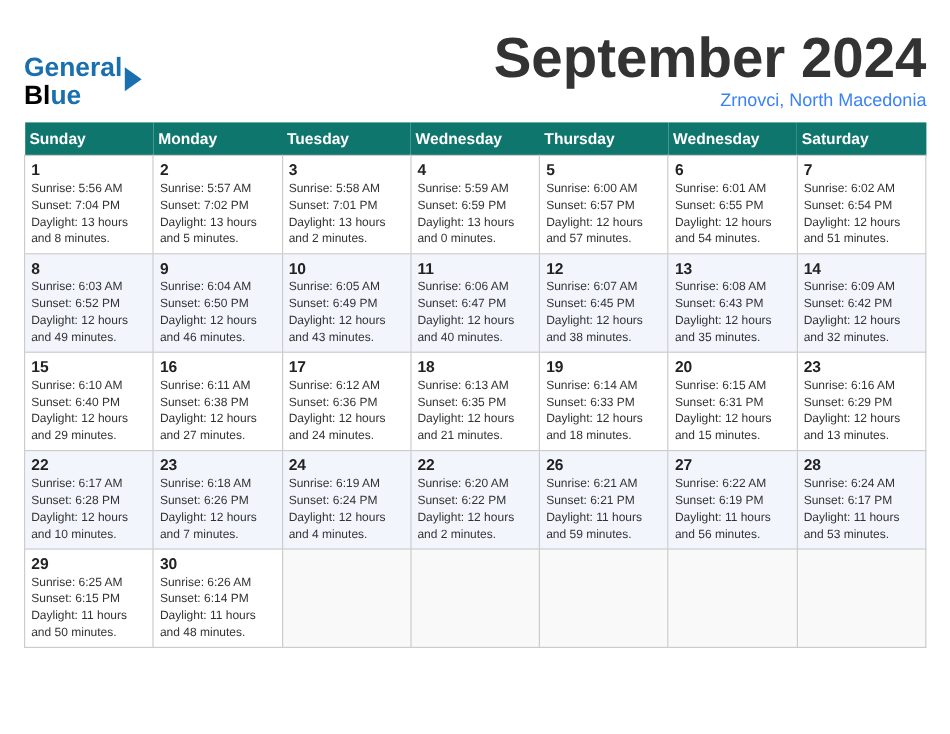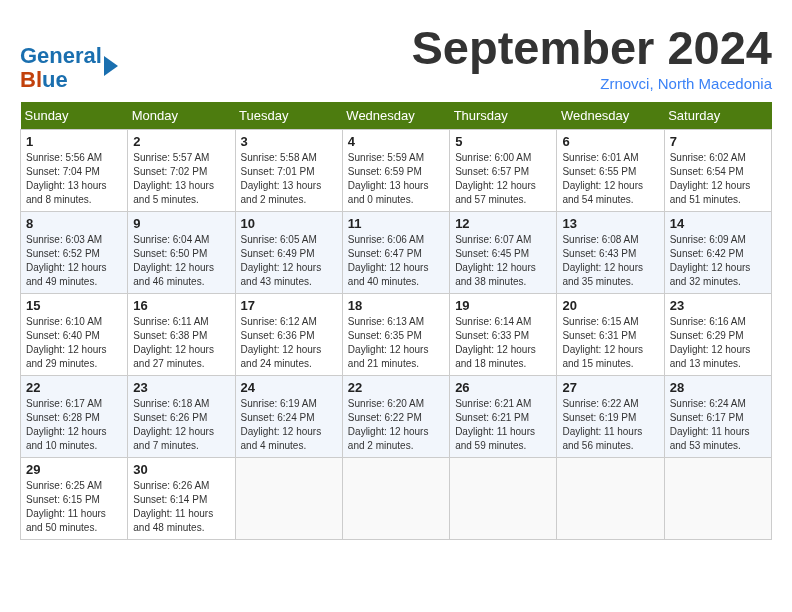--- a/index.html
+++ b/index.html
@@ -96,7 +96,7 @@
 <div class="header">
   <div class="logo">
     <div>
-      <div class="logo-text"><span style="color:#1a6faf;font-weight:bold;font-size:22px;">General</span><br><span style="color:#c2410c;font-weight:bold;font-size:22px;">Bl</span><span style="color:#1a6faf;font-weight:bold;font-size:22px;">ue</span></div>
+      <div class="logo-text"><span style="color:#1a6faf;font-weight:bold;font-size:22px;">General</span><br><span style="color:#000000;font-weight:bold;font-size:22px;">Bl</span><span style="color:#1a6faf;font-weight:bold;font-size:22px;">ue</span></div>
     </div>
     <div class="logo-arrow"></div>
   </div>

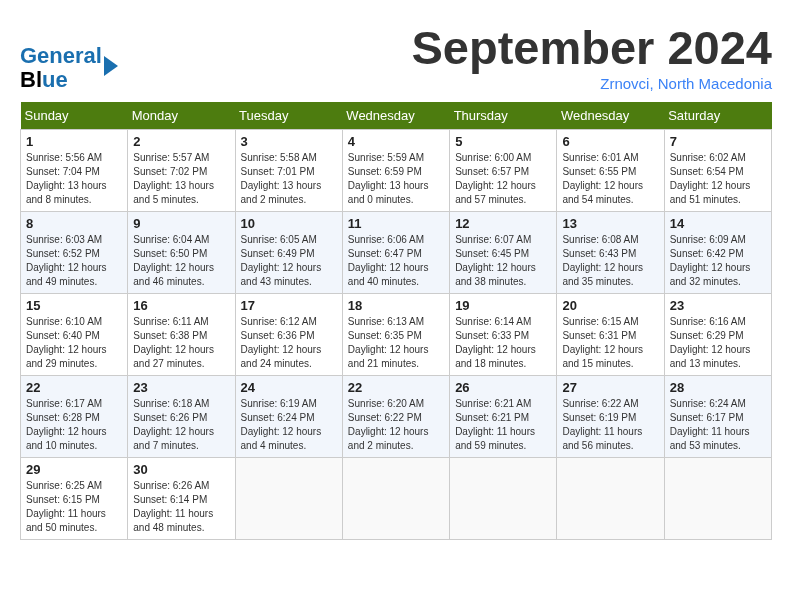--- a/index.html
+++ b/index.html
@@ -56,12 +56,12 @@
       font-size: 11px;
     }
     thead tr th {
-      background-color: #4d7c0f;
+      background-color: #0f766e;
       color: #fff;
       padding: 6px 4px;
       text-align: left;
       font-size: 13px;
-      font-weight: normal;
+      font-weight: bold;
     }
     tbody tr td {
       border: 1px solid #ccc;

